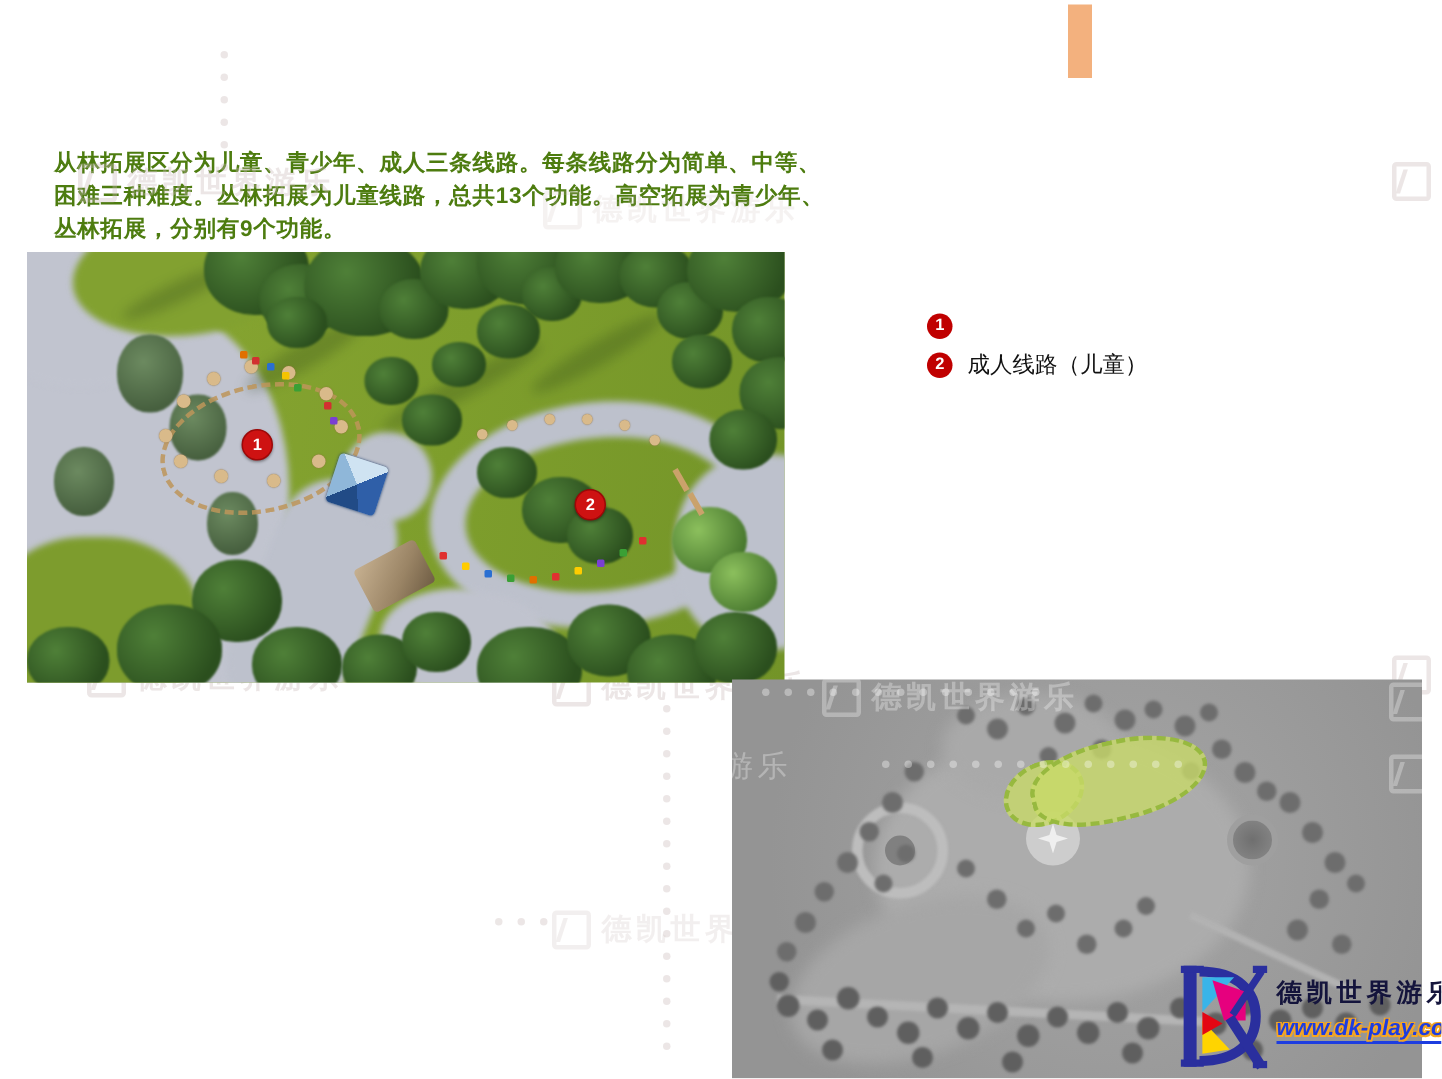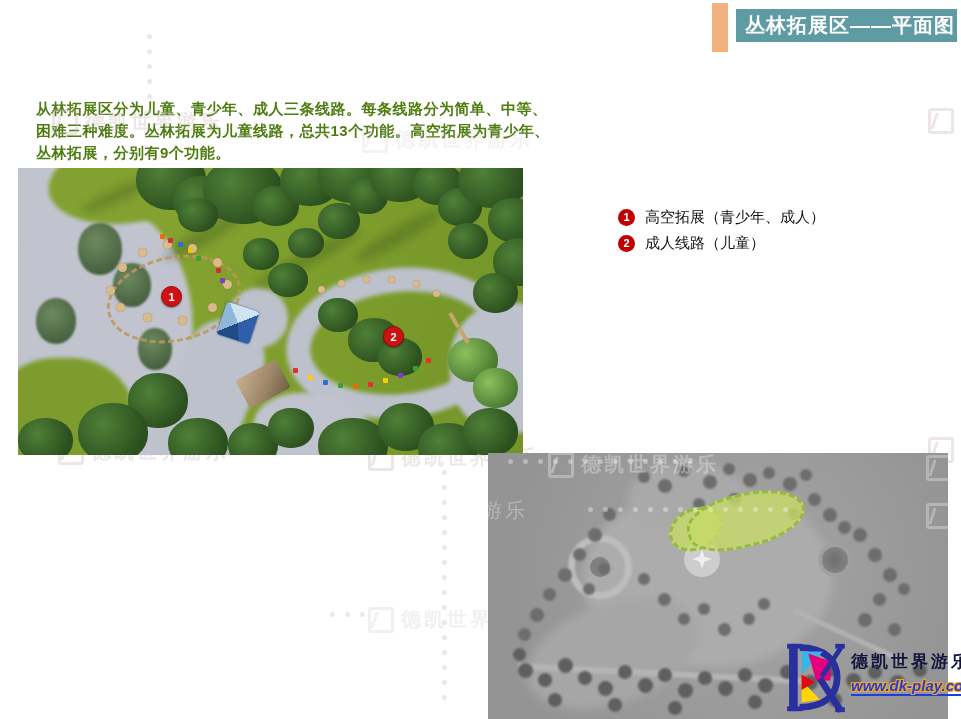--- a/index.html
+++ b/index.html
@@ -75,9 +75,6 @@
 <div id="canvas">
 
   <div class="accent-bar"></div>
-  <div class="title-bar">
-    <span>丛林拓展区——平面图</span>
-  </div>
 
   <div class="intro">
     <div>从林拓展区分为儿童、青少年、成人三条线路。每条线路分为简单、中等、</div>

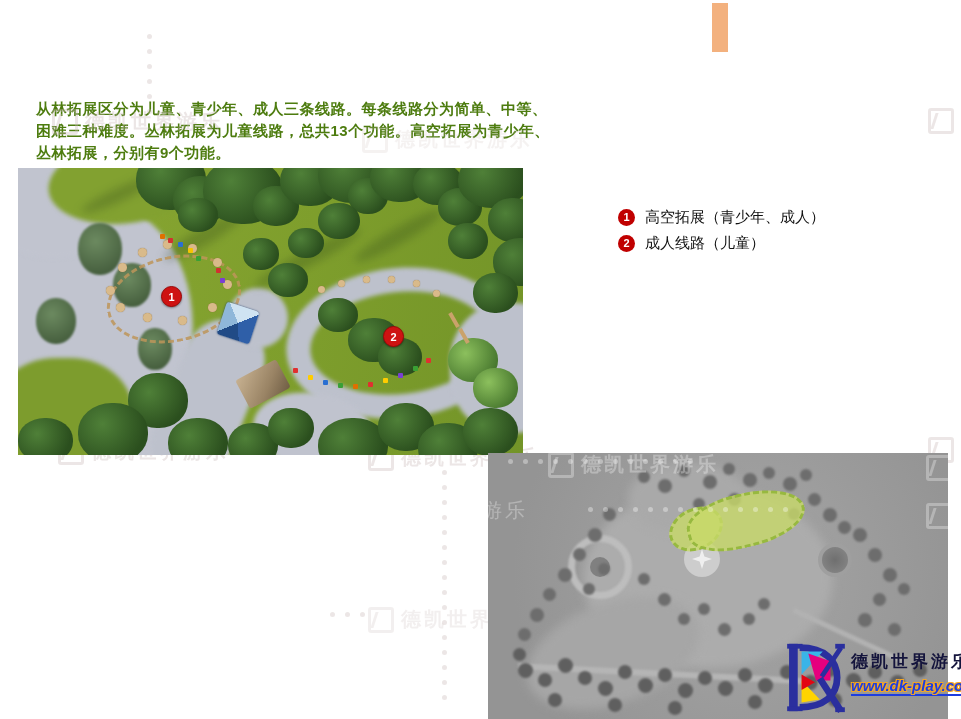--- a/index.html
+++ b/index.html
@@ -155,7 +155,6 @@
   <div class="legend">
     <div class="legend-row">
       <span class="legend-num">1</span>
-      <span class="legend-label">高空拓展（青少年、成人）</span>
     </div>
     <div class="legend-row">
       <span class="legend-num">2</span>

